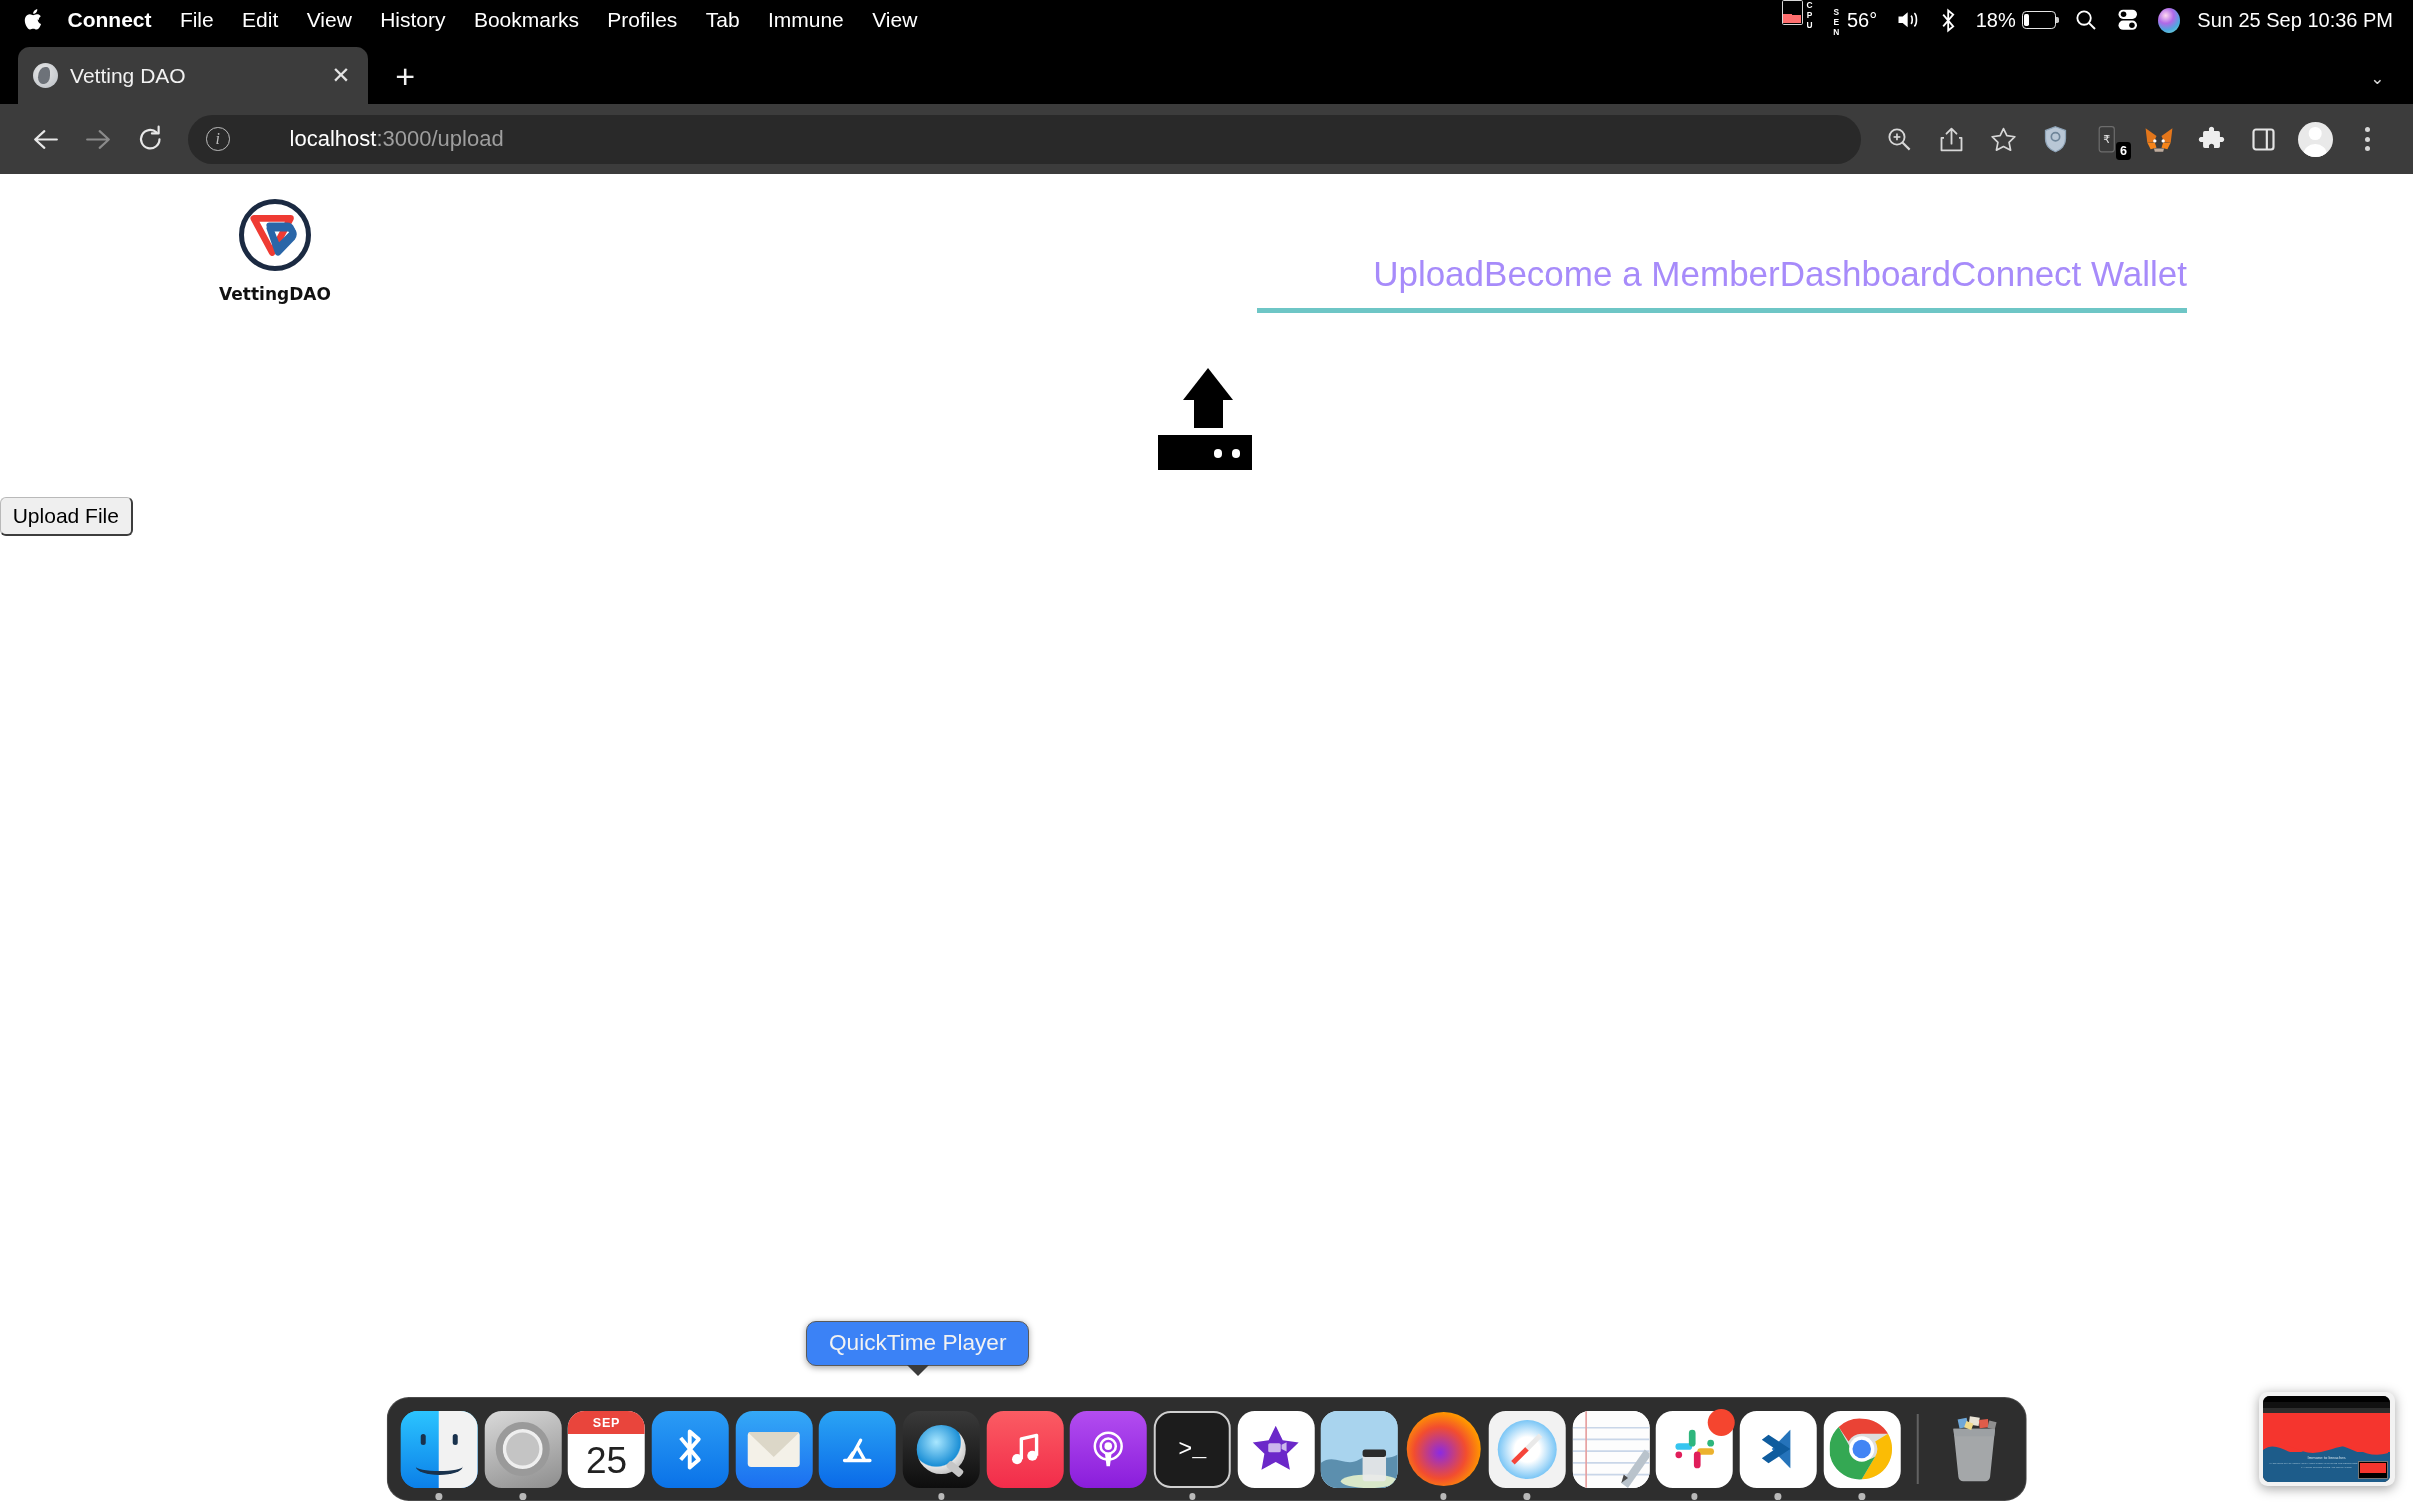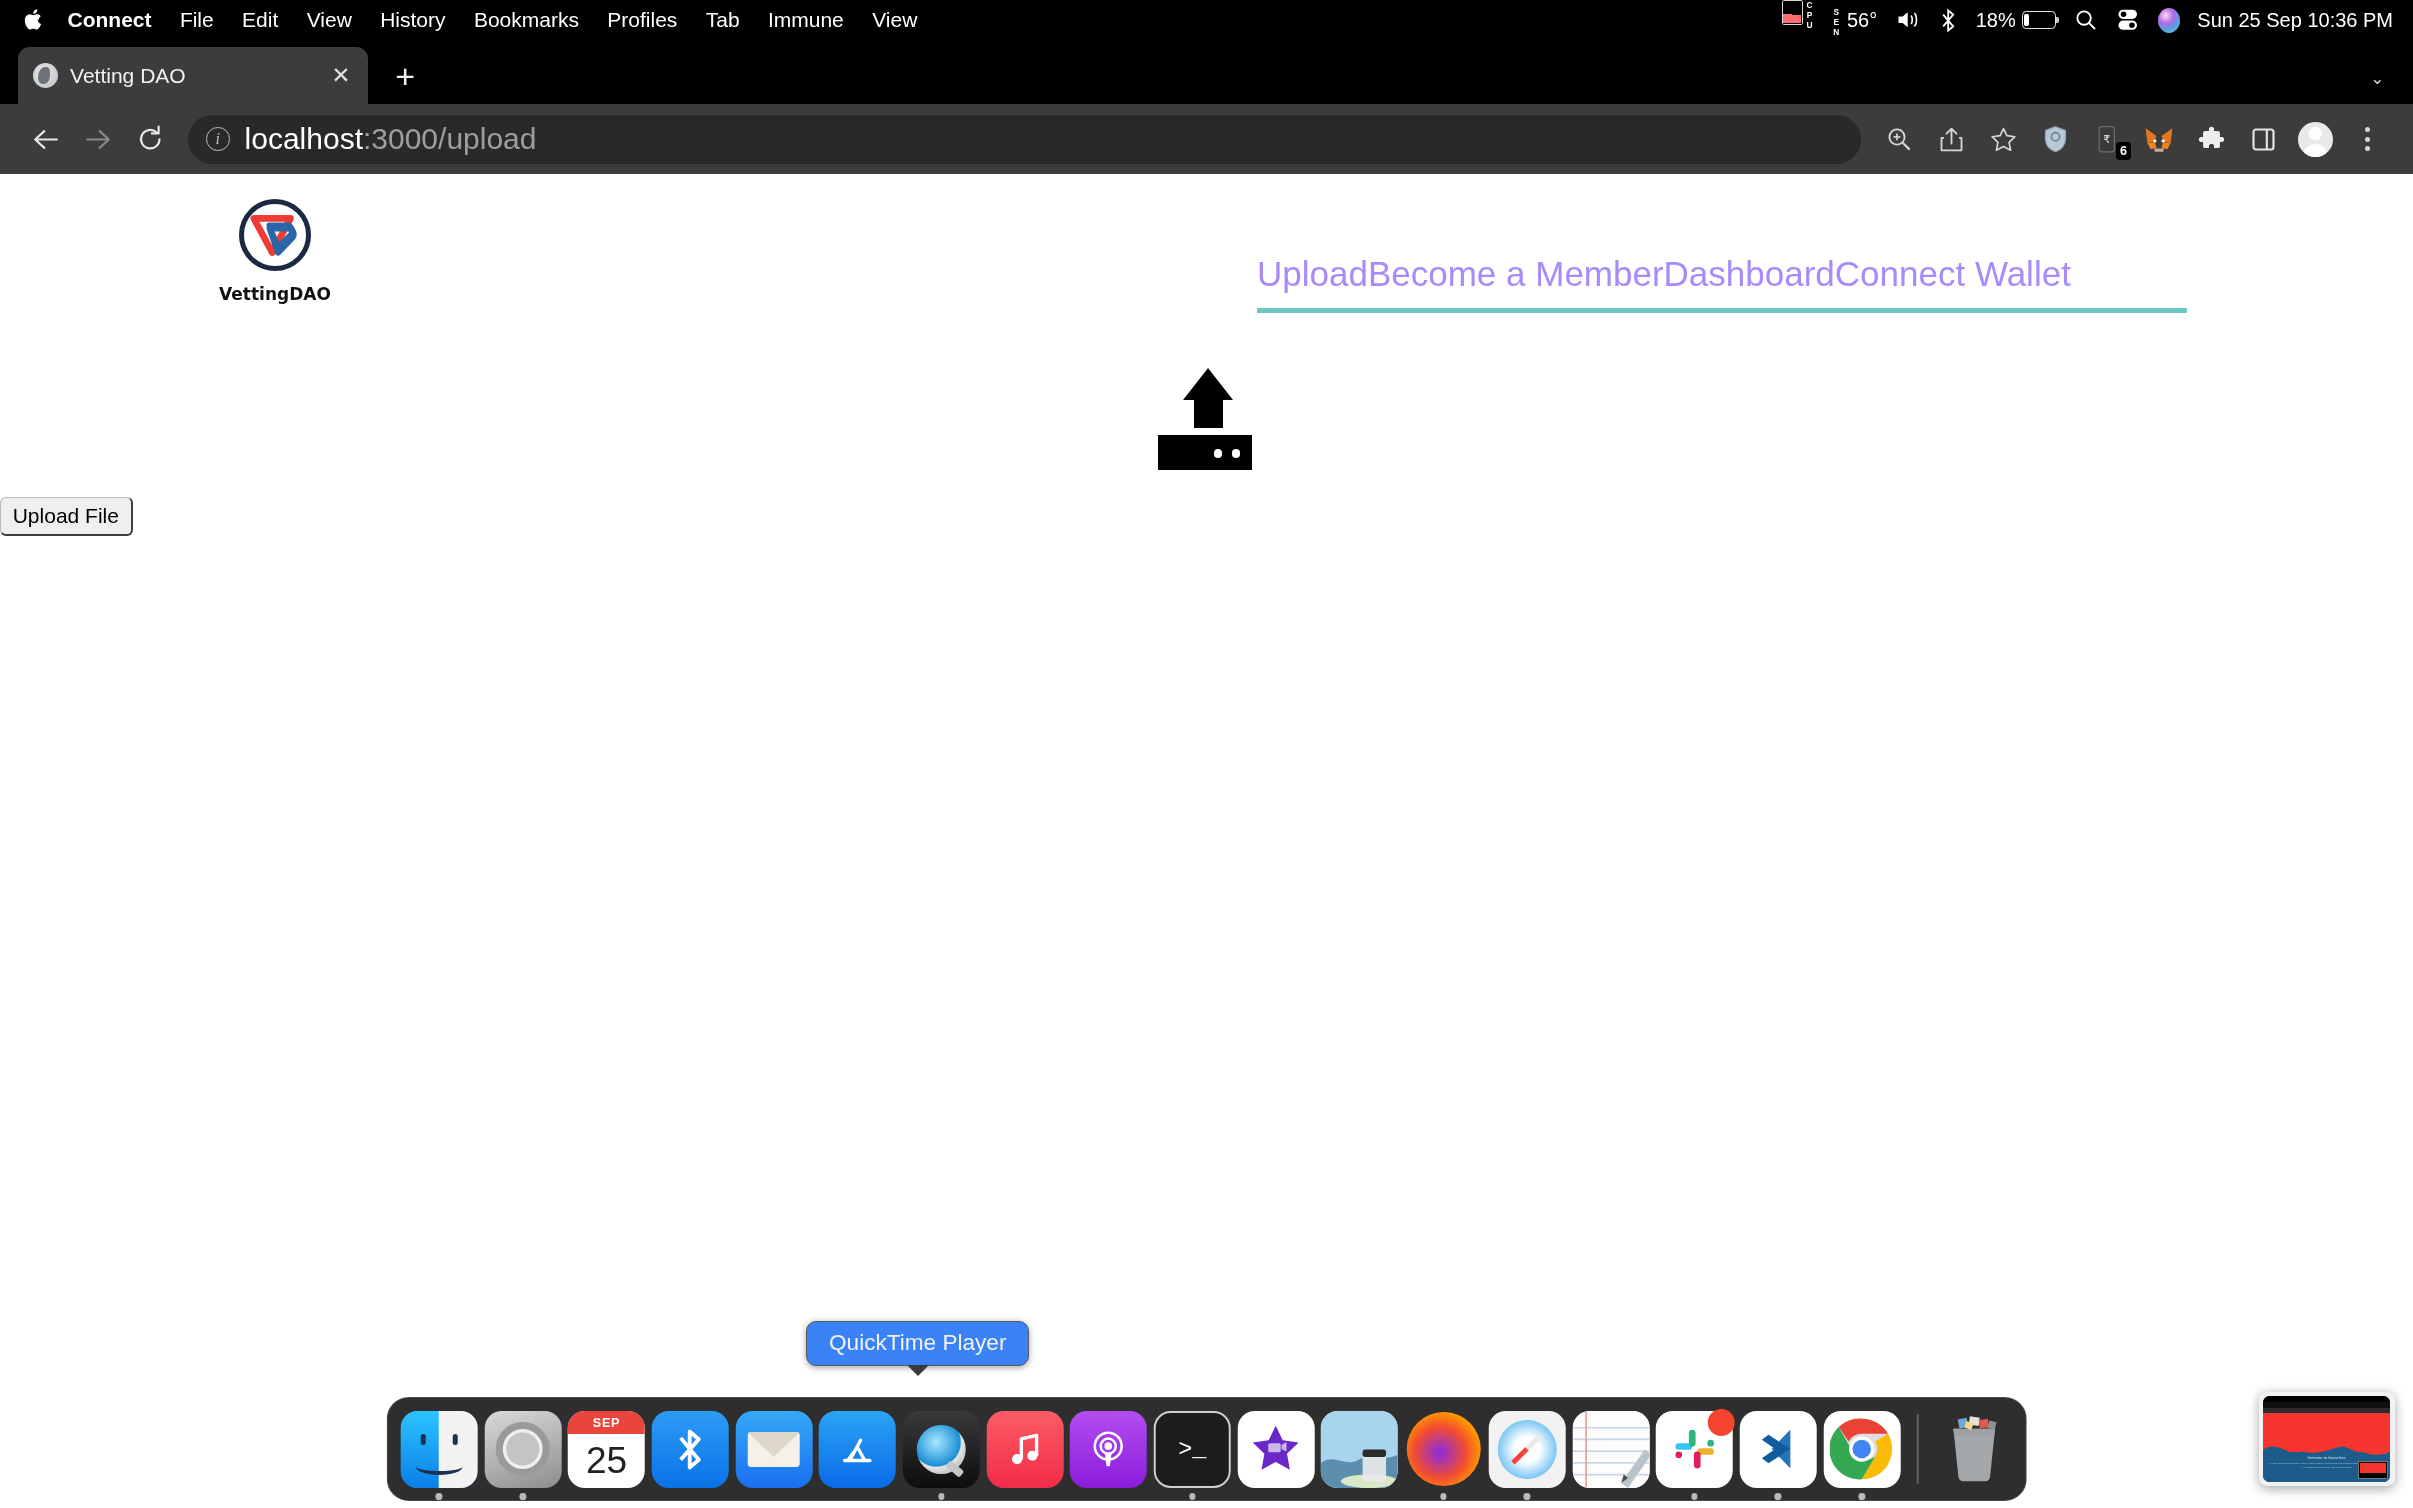--- a/index.html
+++ b/index.html
@@ -119,7 +119,7 @@
     justify-content: center; font-family: "Liberation Serif", serif;
     font-style: italic; flex: none;
   }
-  .url-txt { font-size: 30px; color: #9e9e9e; white-space: nowrap; }
+  .url-txt { font-size: 22px; color: #9e9e9e; white-space: nowrap; margin-left: 45px; }
   .url-txt b { color: #ffffff; font-weight: normal; }
   .tb-right { display: flex; align-items: center; gap: 0; flex: none; }
   .tb-ico {

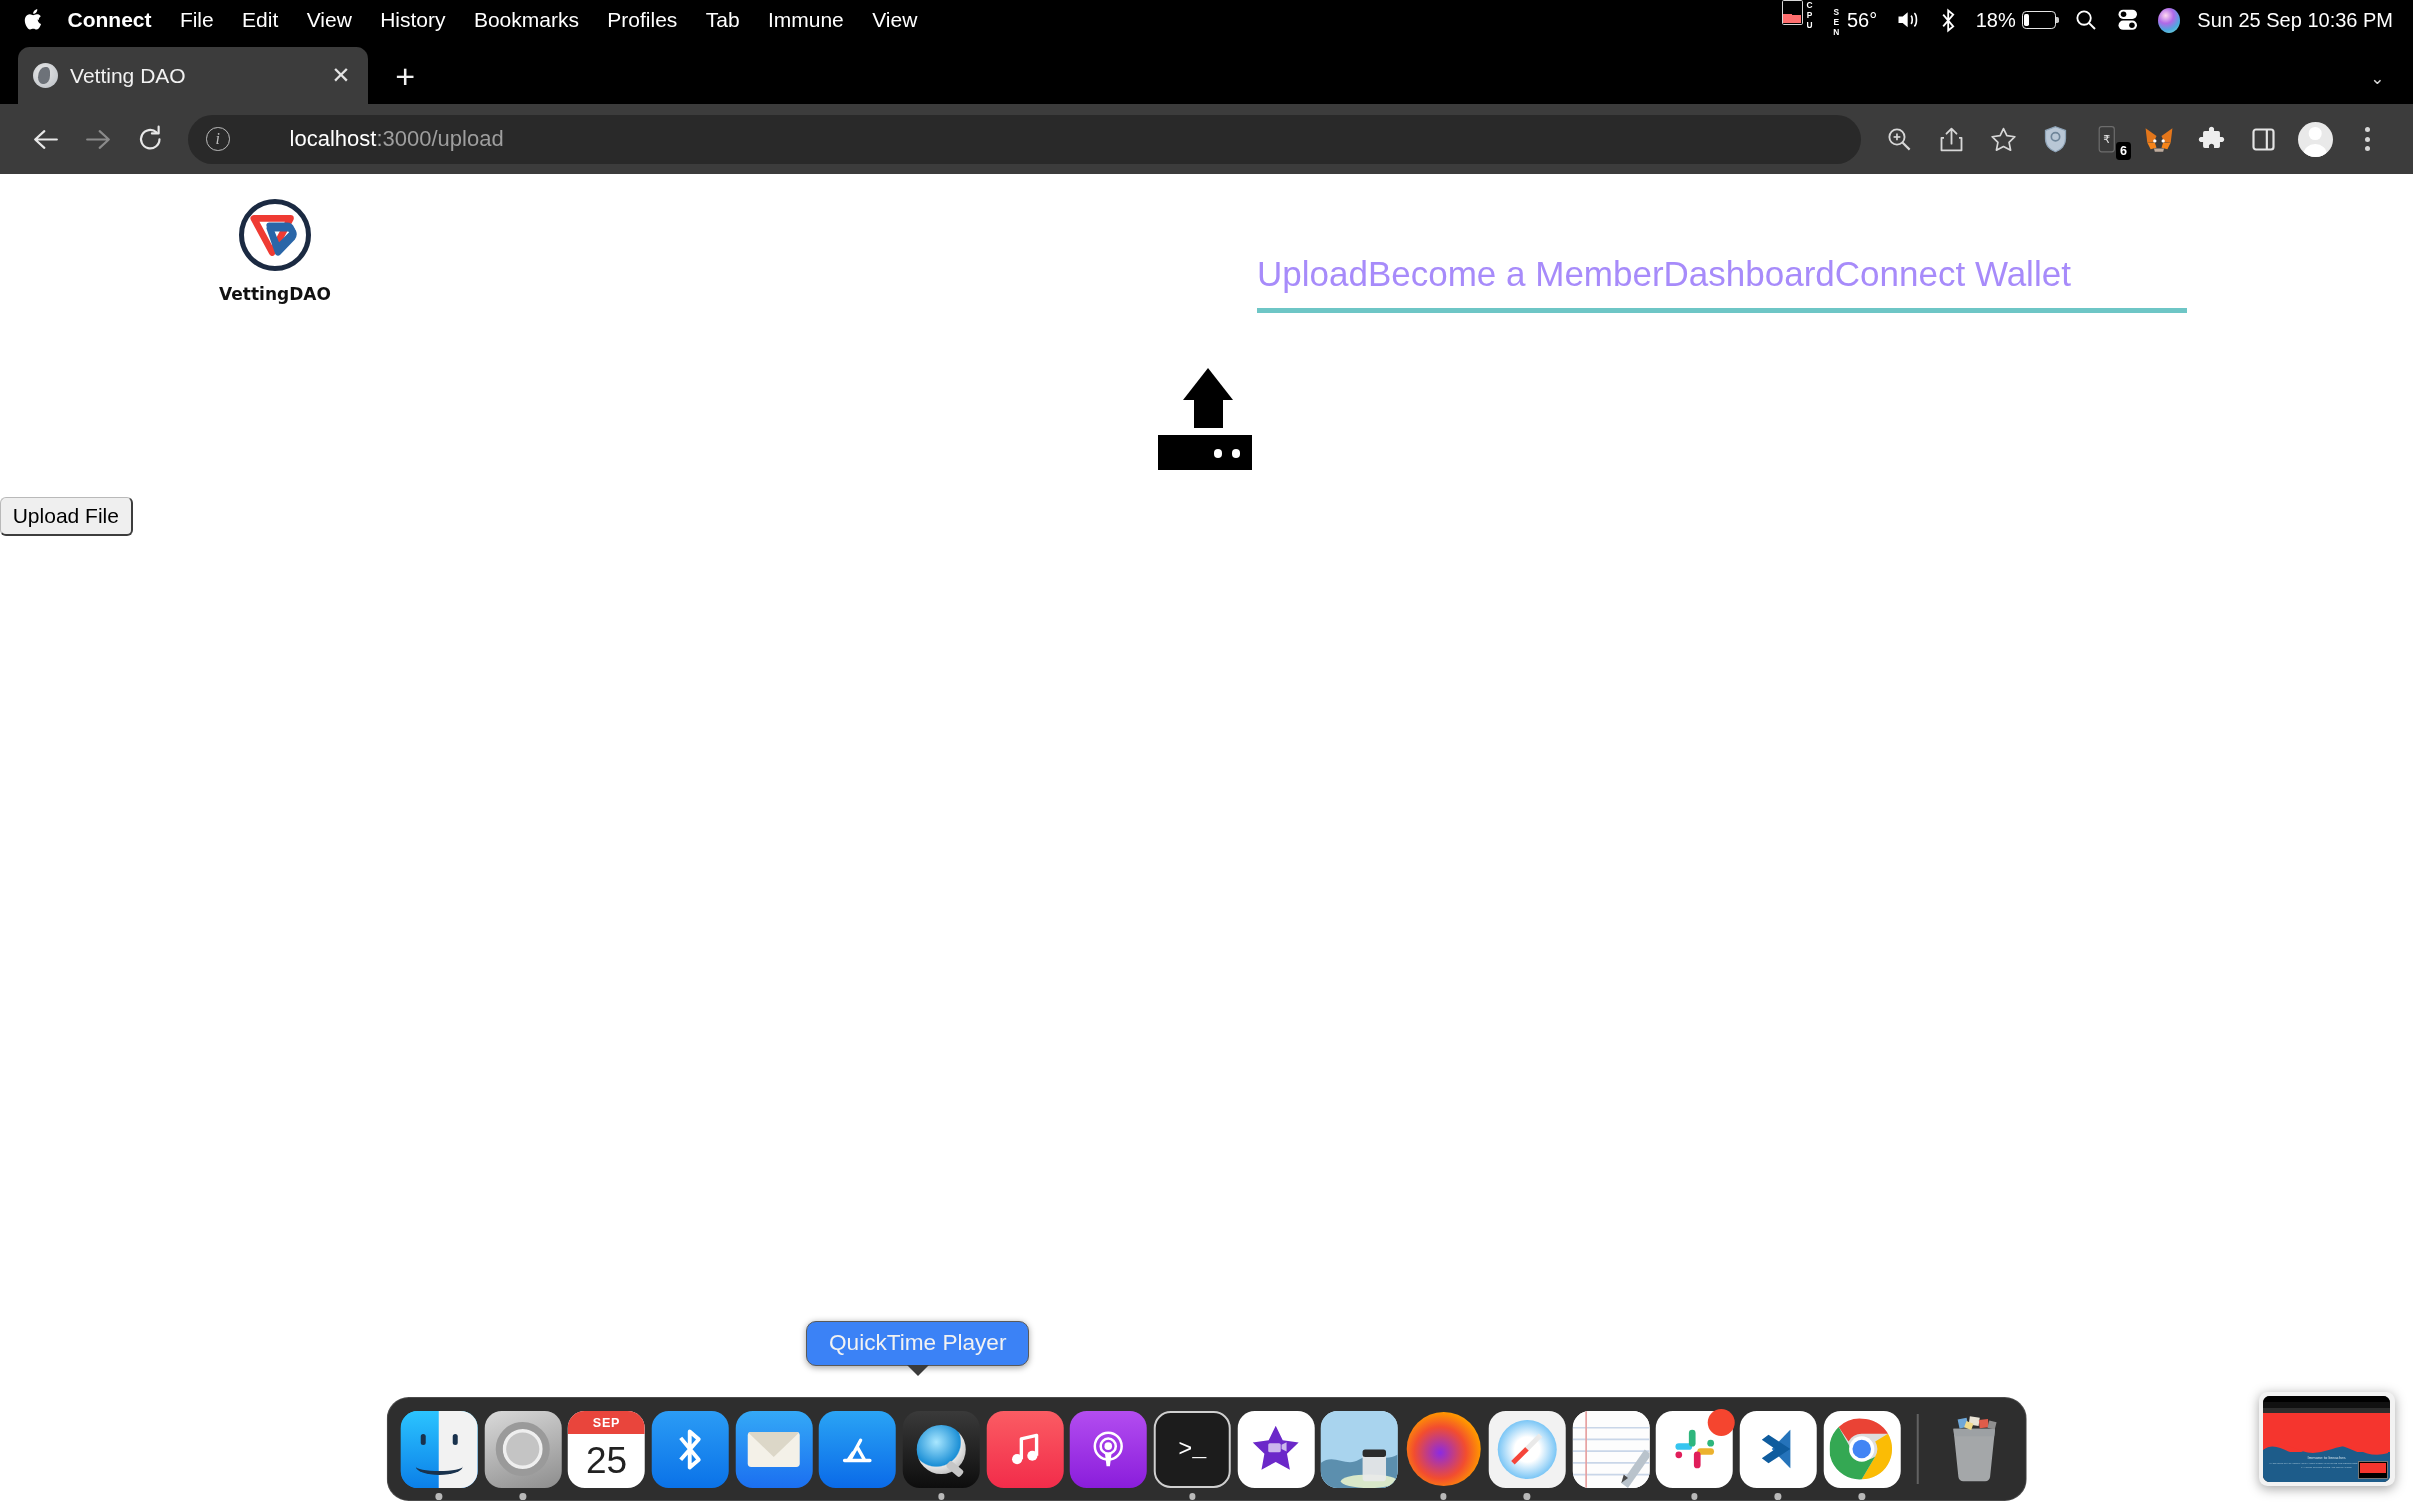--- a/index.html
+++ b/index.html
@@ -172,7 +172,7 @@
     position: absolute; left: 1257px; top: 80px;
     width: 930px; border-bottom: 5px solid #6ec6c6;
     padding-bottom: 14.2px;
-    display: flex; justify-content: flex-start; align-items: baseline;
+    display: flex; justify-content: flex-end; align-items: baseline;
   }
   .sitenav a {
     font-size: 35px; color: #a78bfa; text-decoration: none;

